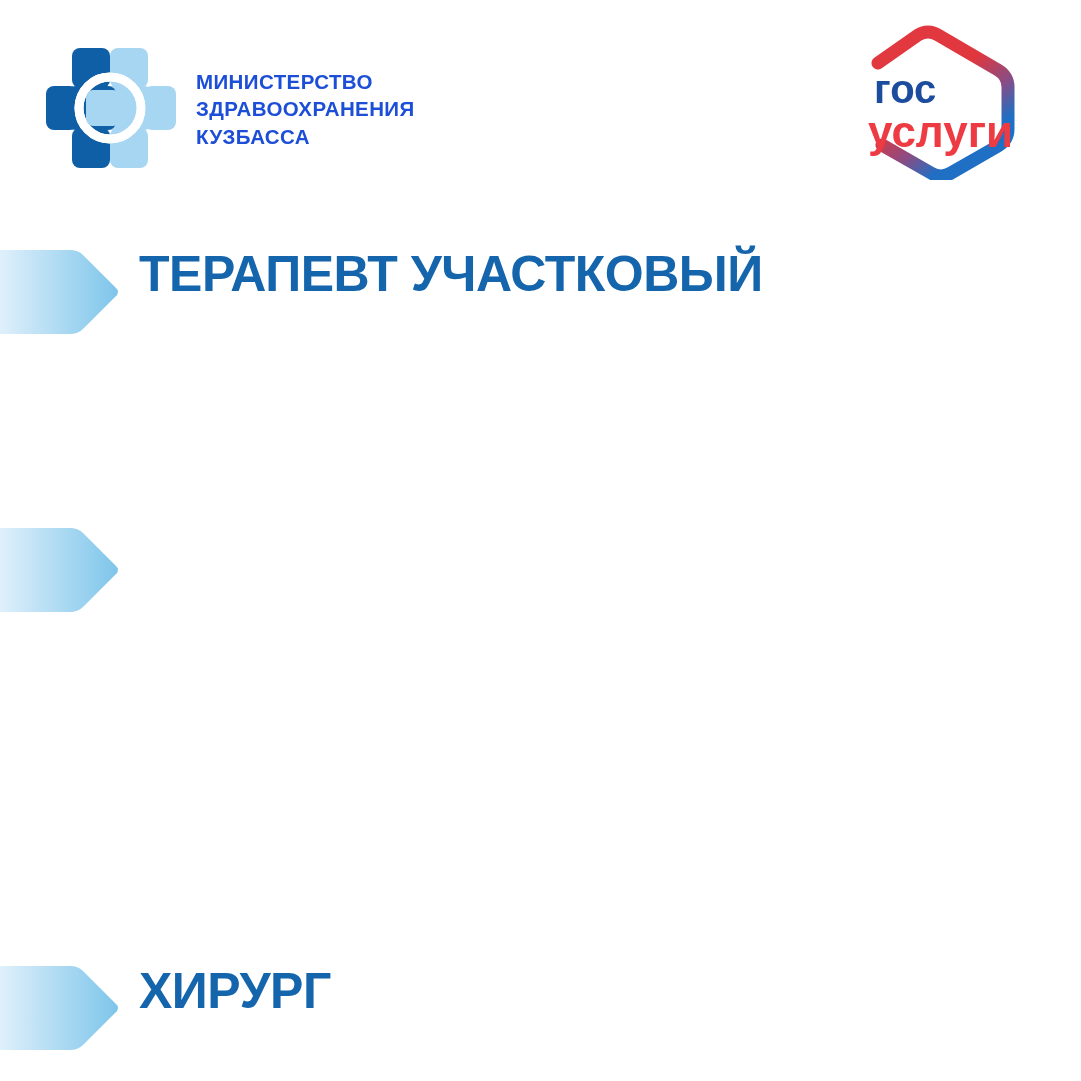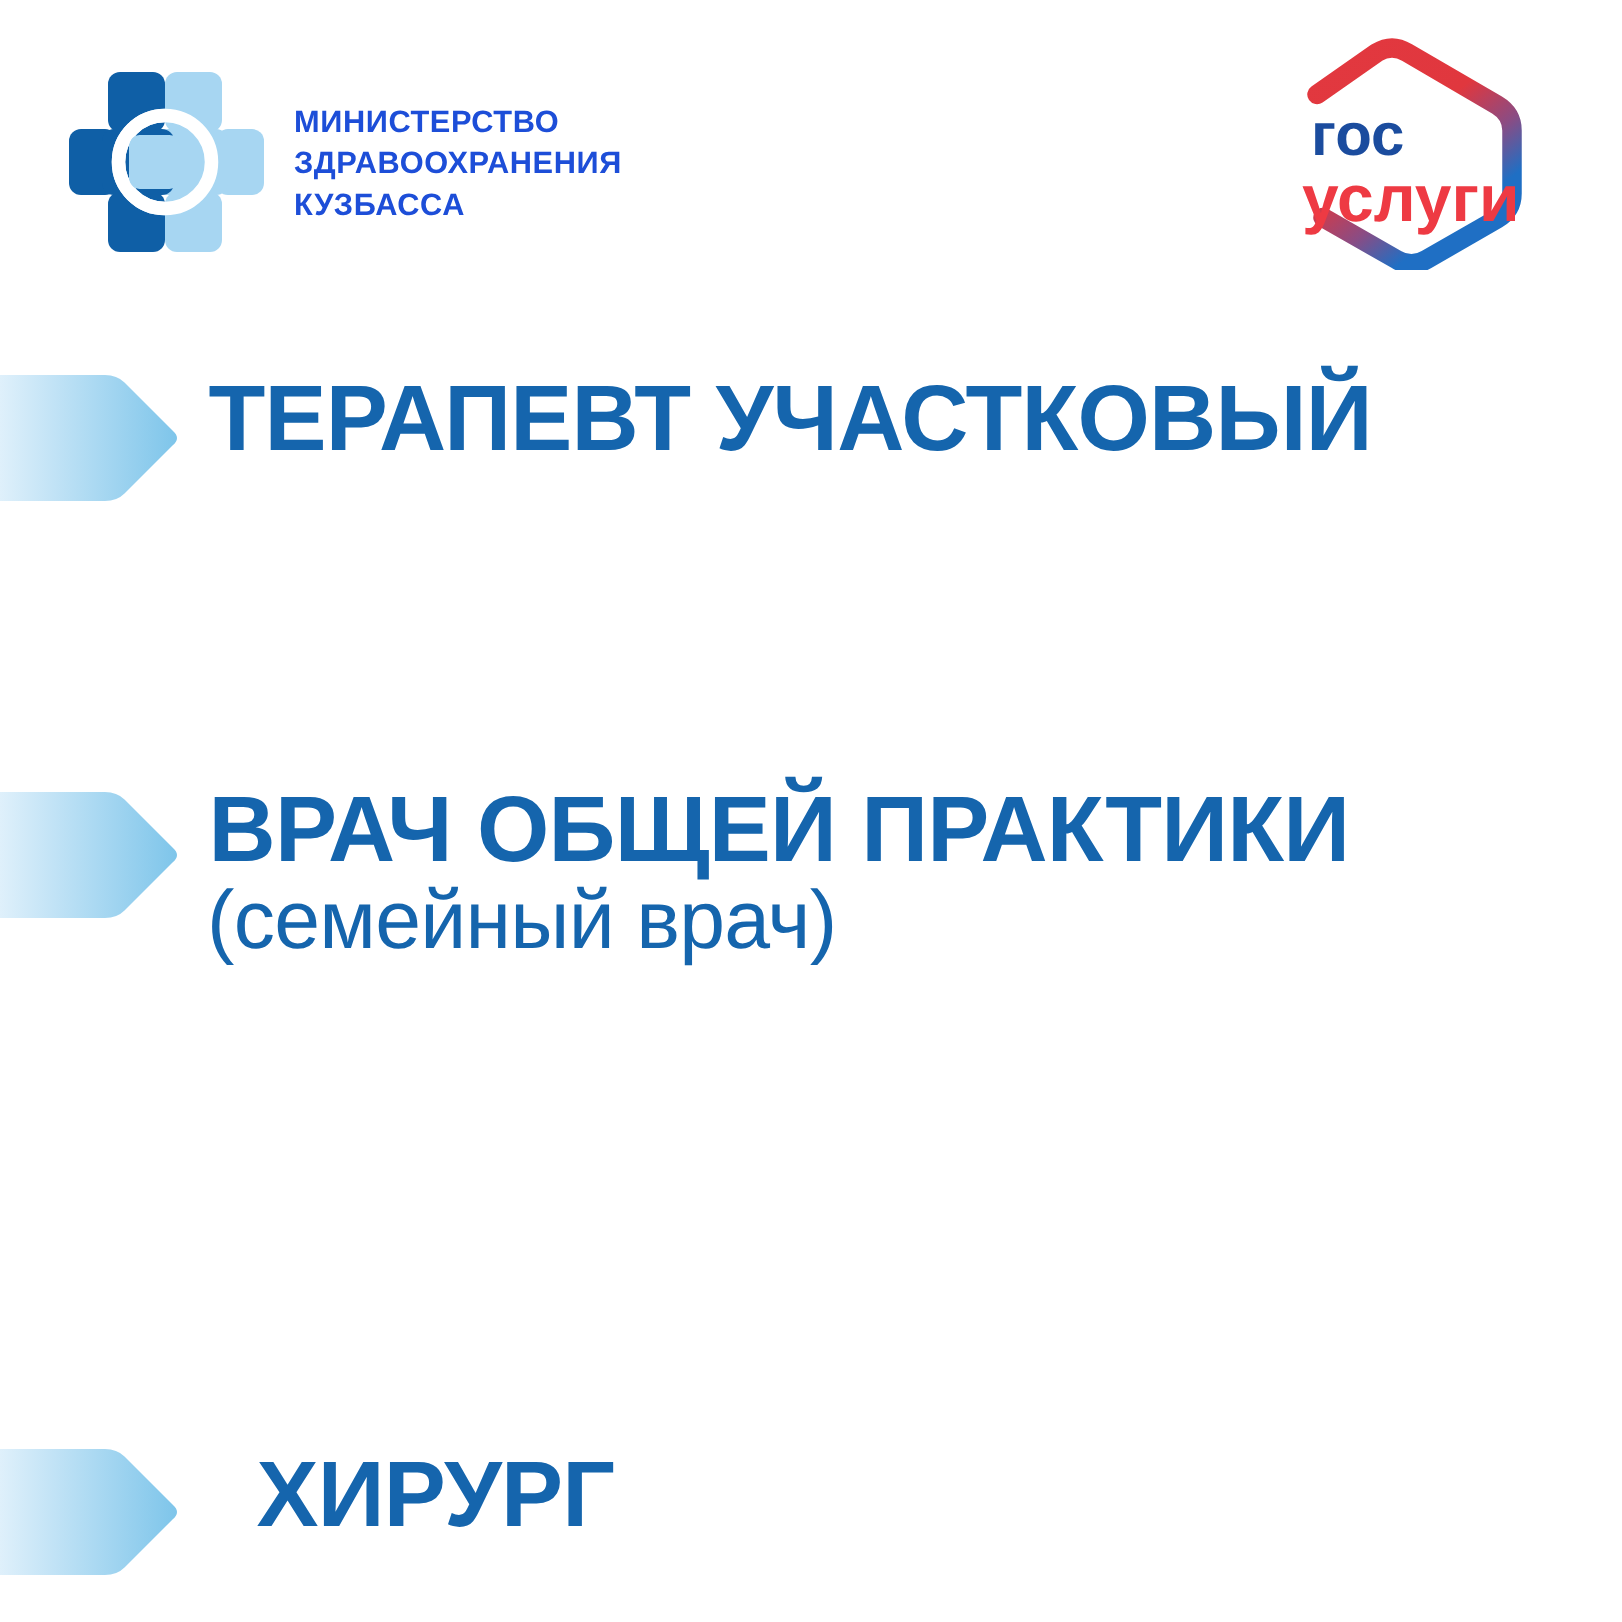--- a/index.html
+++ b/index.html
@@ -88,7 +88,7 @@
   .spec-title {
     font-weight: bold;
     color: #1565AD;
-    font-size: 62px;
+    font-size: 50px;
     line-height: 0.98;
     letter-spacing: -0.5px;
     white-space: nowrap;

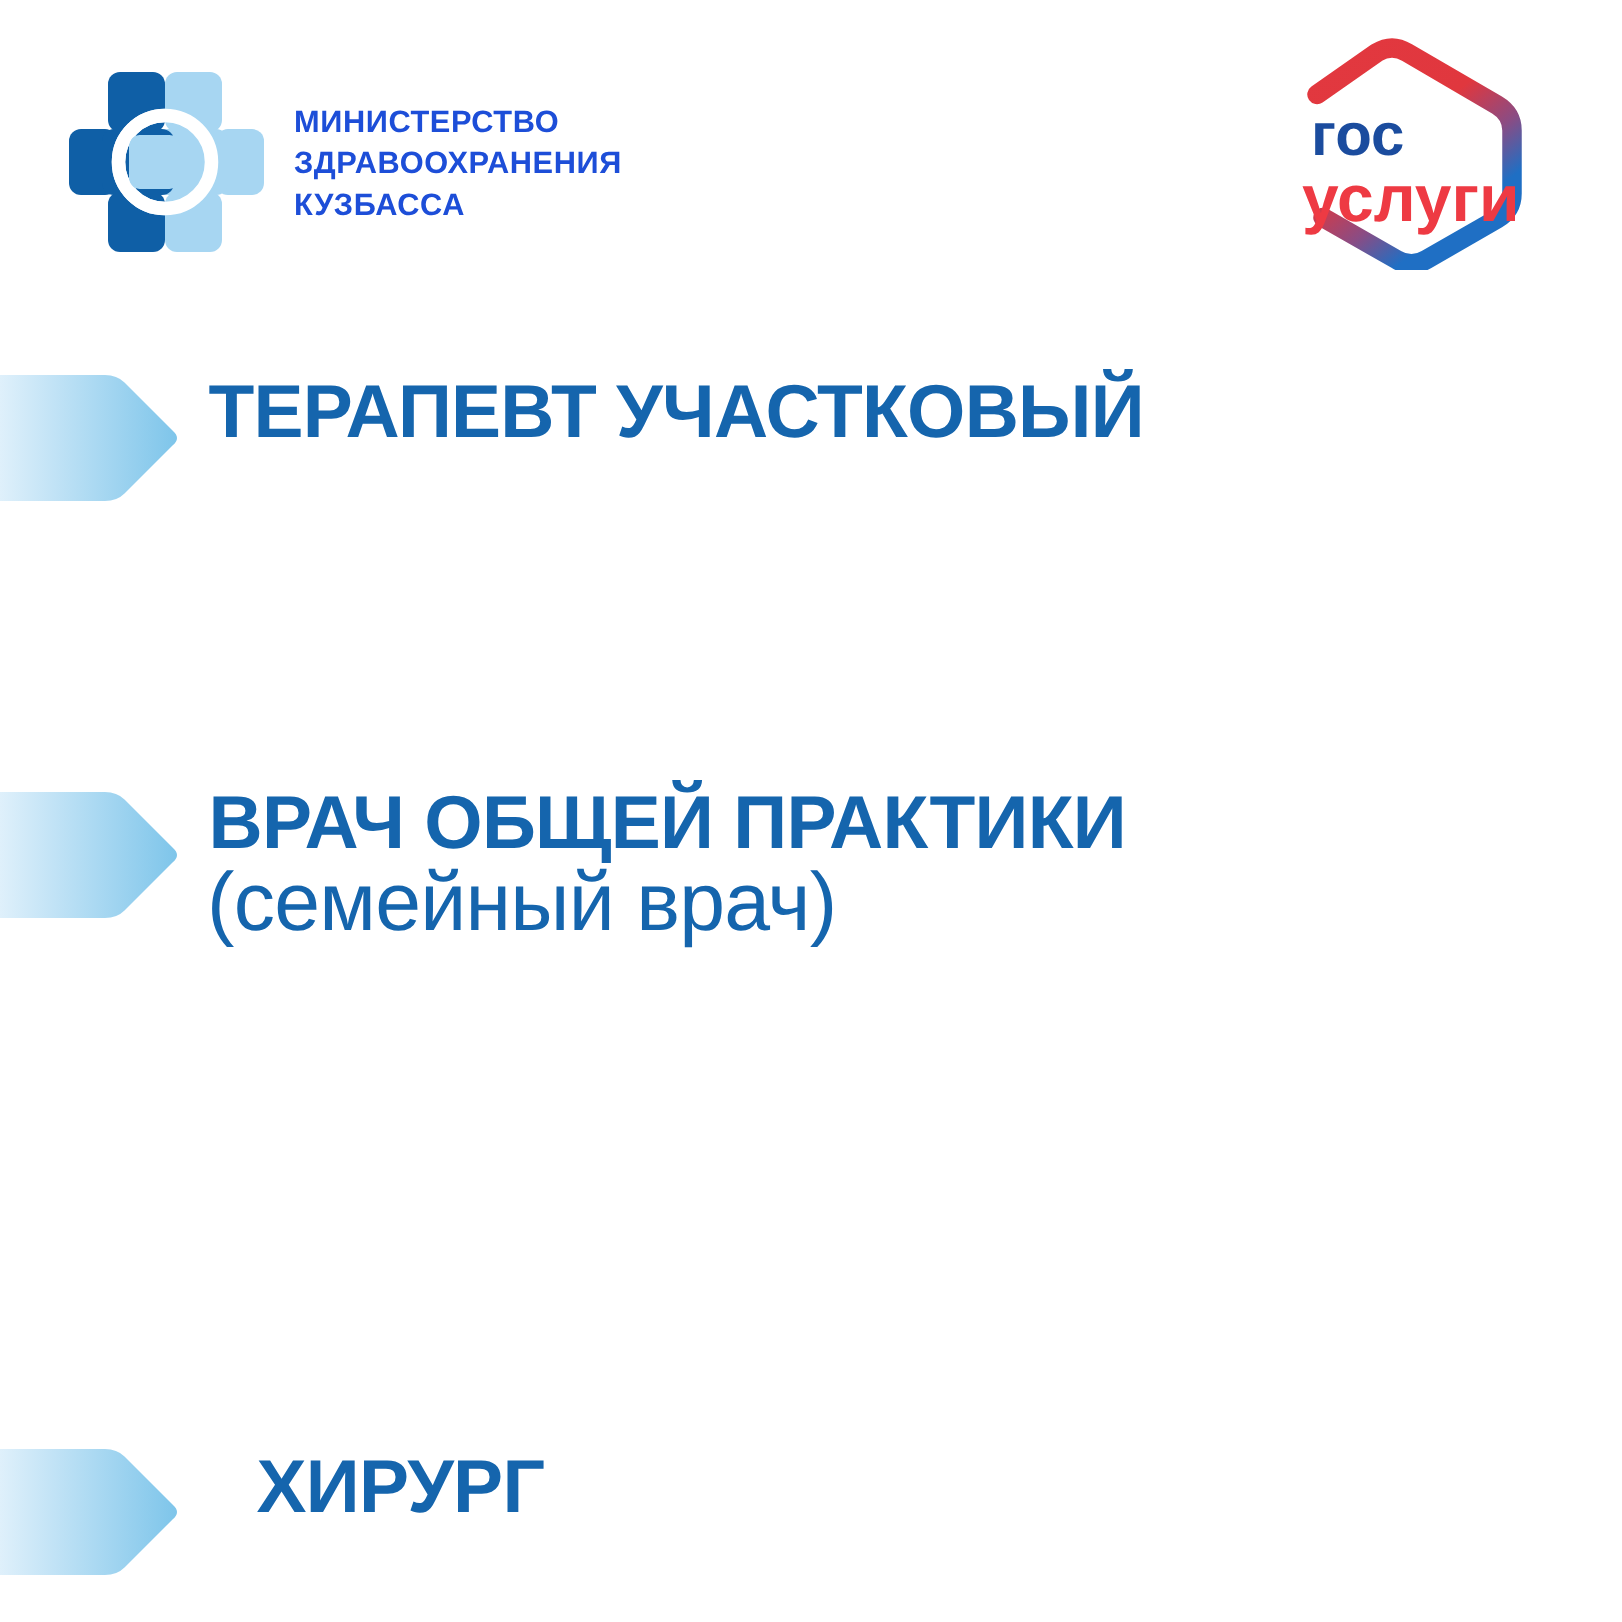--- a/index.html
+++ b/index.html
@@ -217,10 +217,6 @@
           <path d="M0 4 H70 Q78 4 83 9 L115 41 Q121 46 115 51 L83 83 Q78 88 70 88 H0 Z" fill="url(#bg1)"></path>
         </svg>
       </span>
-      <div class="spec-text">
-        <div class="spec-title" style="transform: scaleX(1);">ВРАЧ ОБЩЕЙ ПРАКТИКИ</div>
-        <div class="spec-sub" style="transform: scaleX(0.9989);">(семейный врач)</div>
-      </div>
     </div>
 
     <div class="spec-row row-2">

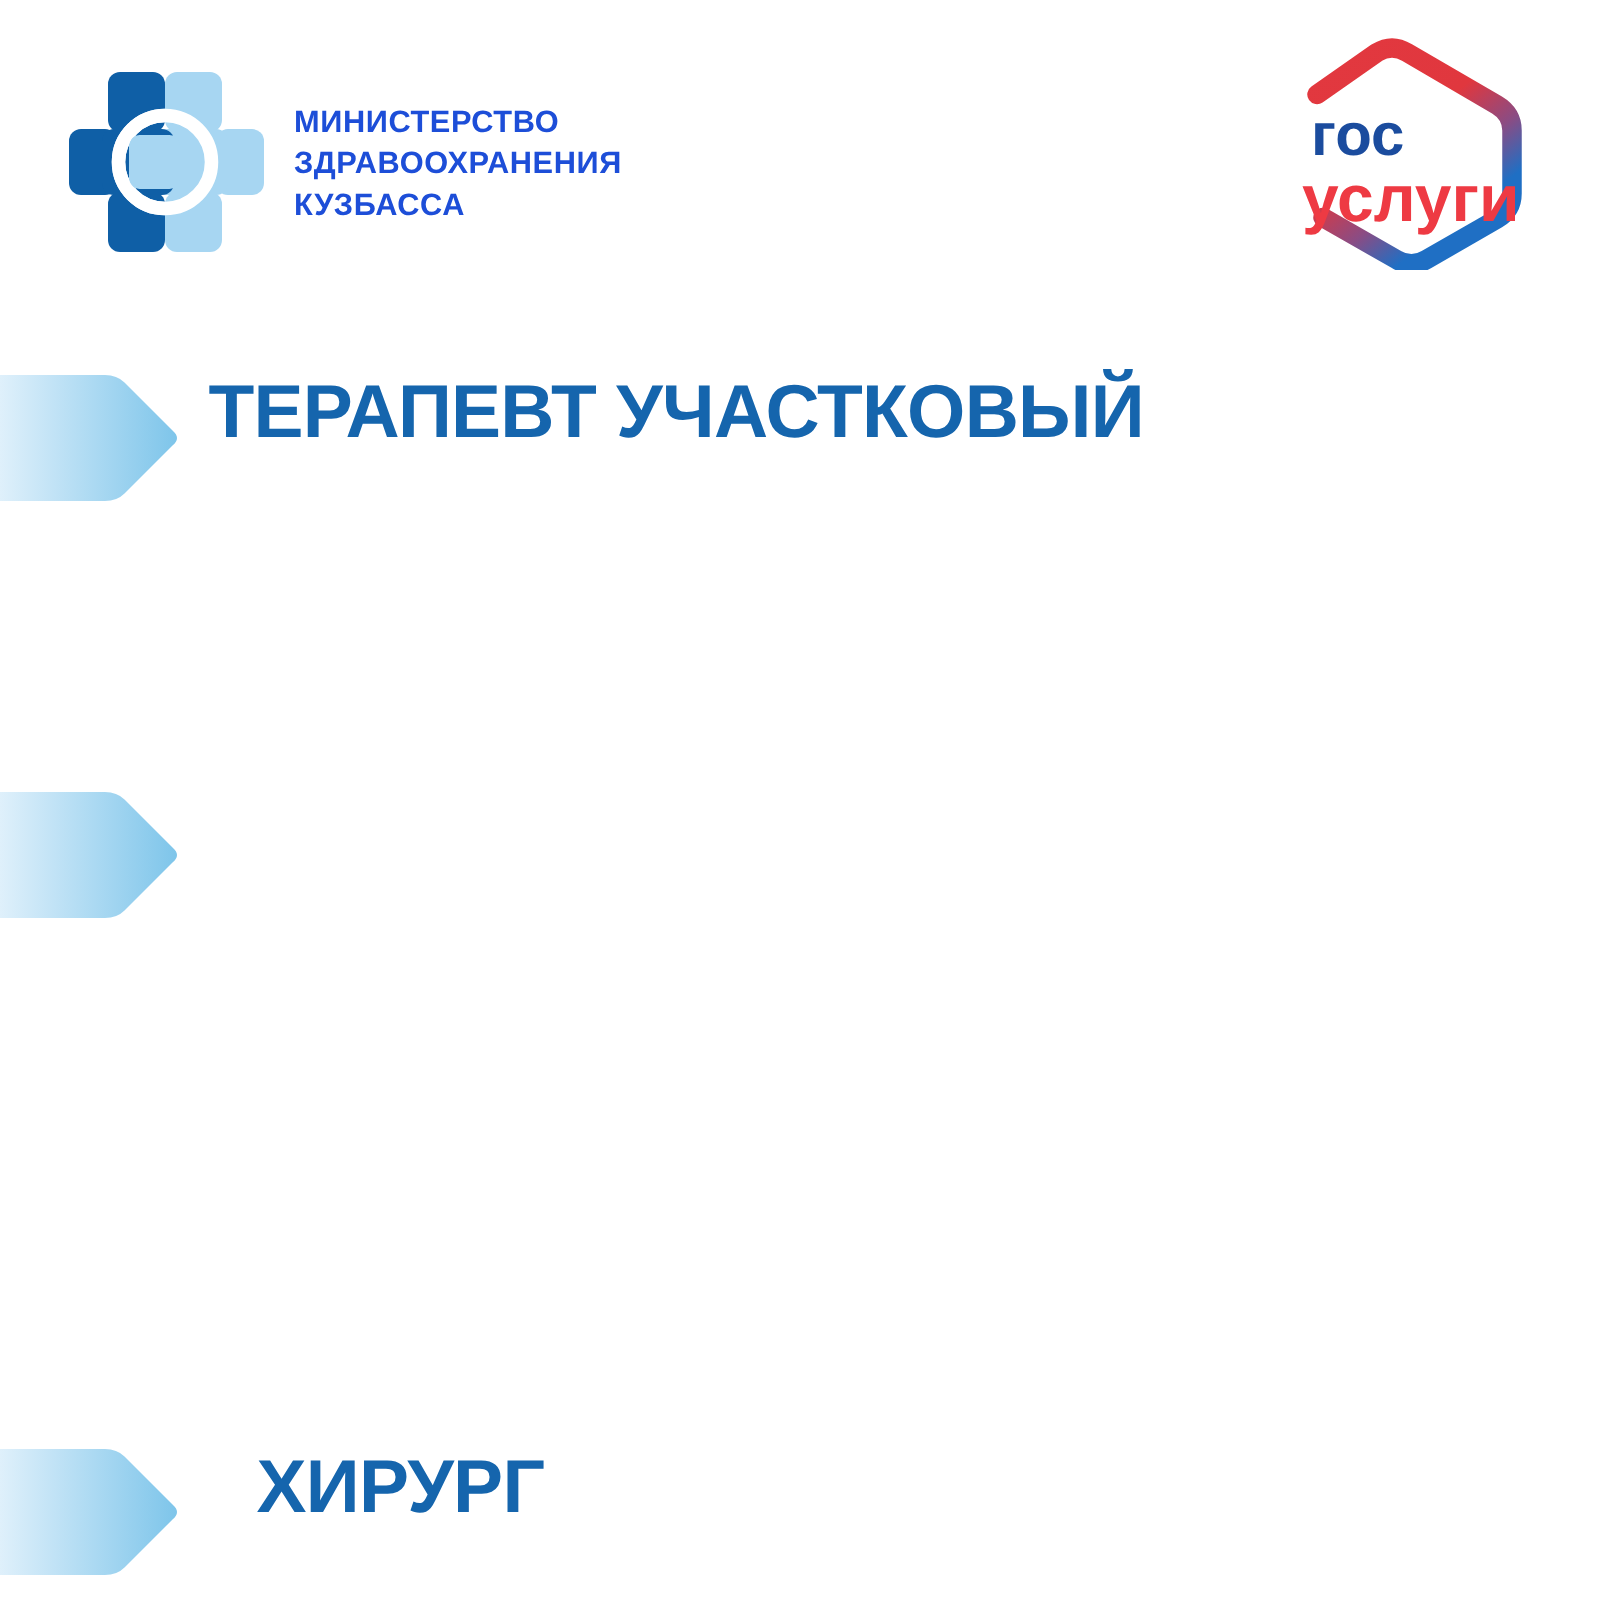--- a/index.html
+++ b/index.html
@@ -232,7 +232,7 @@
         </svg>
       </span>
       <div class="spec-text">
-        <div class="spec-title" style="transform: scaleX(1); margin-left: 32px;">ХИРУРГ</div>
+        <div class="spec-title" style="transform: scaleX(1);">ХИРУРГ</div>
       </div>
     </div>
 

